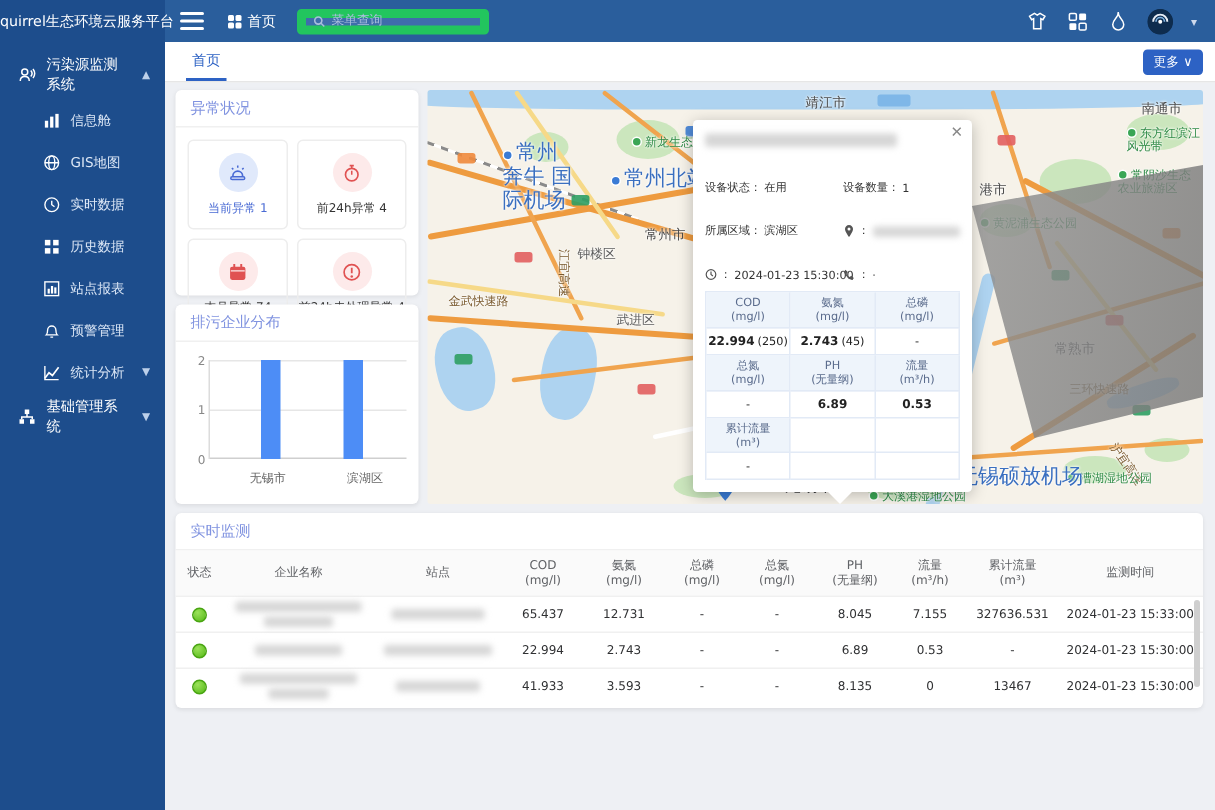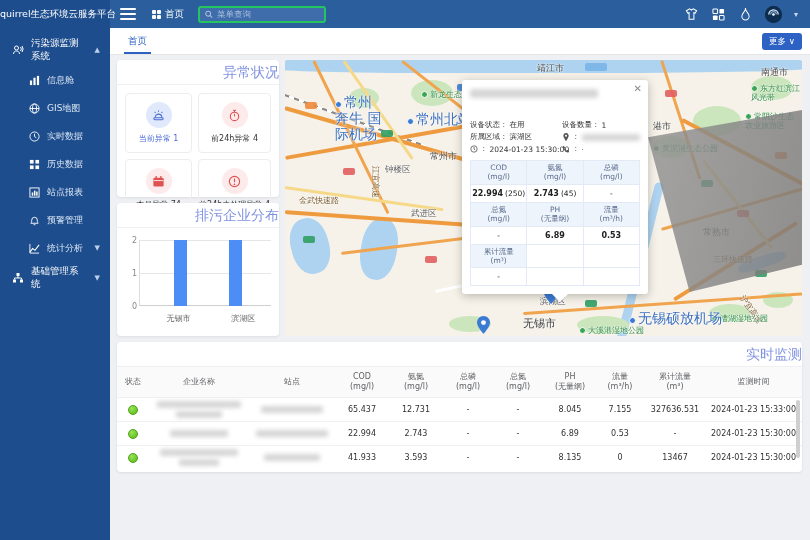--- a/index.html
+++ b/index.html
@@ -14,7 +14,7 @@
   .crumb { display:flex; align-items:center; gap:4px; color:#fff; margin-left:16px; font-size:9.5px; }
   .gridicon { width:9px; height:9px; display:grid; grid-template-columns:1fr 1fr; gap:1px; }
   .gridicon i { background:#fff; border-radius:1px; }
-  .search { margin-left:14px; width:128px; height:17px; background:#3f6dab; border:2px solid #22c55e; border-radius:3px; display:flex; align-items:center; padding:0 5px; gap:4px; }
+  .search { margin-left:14px; width:128px; height:17px; background:#3f6dab; border:6px solid #22c55e; border-radius:3px; display:flex; align-items:center; padding:0 5px; gap:4px; }
   .search input { background:transparent; border:none; outline:none; color:#dbe6f5; font-size:8.5px; width:100%; font-family:inherit; }
   .search input::placeholder { color:#a9bedc; }
   .top-icons { margin-left:auto; display:flex; align-items:center; gap:12px; padding-right:12px; }

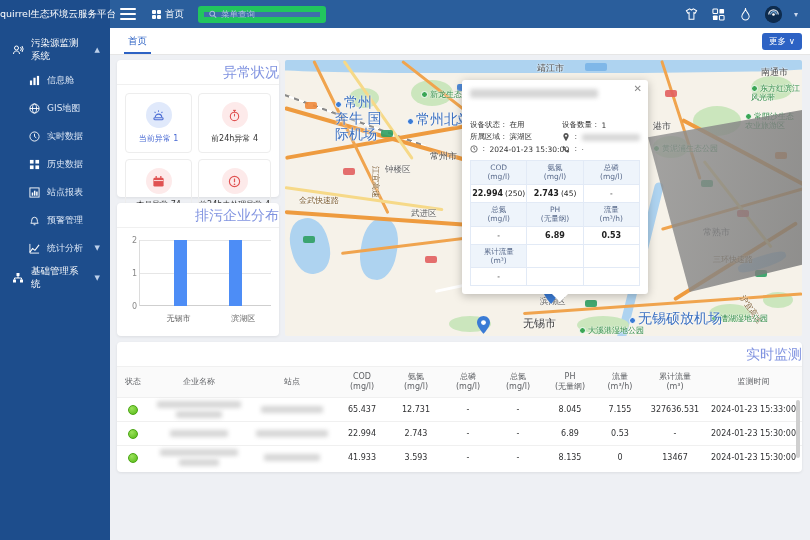--- a/index.html
+++ b/index.html
@@ -36,7 +36,7 @@
   .more-btn { position:absolute; right:8px; top:5px; height:17px; background:#2d62c4; color:#fff; border:none; border-radius:3px; font-size:8.5px; padding:0 7px; display:flex; align-items:center; gap:3px; cursor:pointer; font-family:inherit; }
 
   .card { position:absolute; background:#fff; border-radius:4px; box-shadow:0 1px 3px rgba(0,0,0,.08); }
-  .card-hd { height:25px; line-height:25px; padding-left:10px; color:#8093e0; font-size:14px; border-bottom:1px solid #f0f0f0;text-align:right; }
+  .card-hd { height:25px; line-height:25px; padding-left:10px; color:#8093e0; font-size:10px; border-bottom:1px solid #f0f0f0; }
 
   
   .status-card { left:117px; top:60px; width:162px; height:137px; }

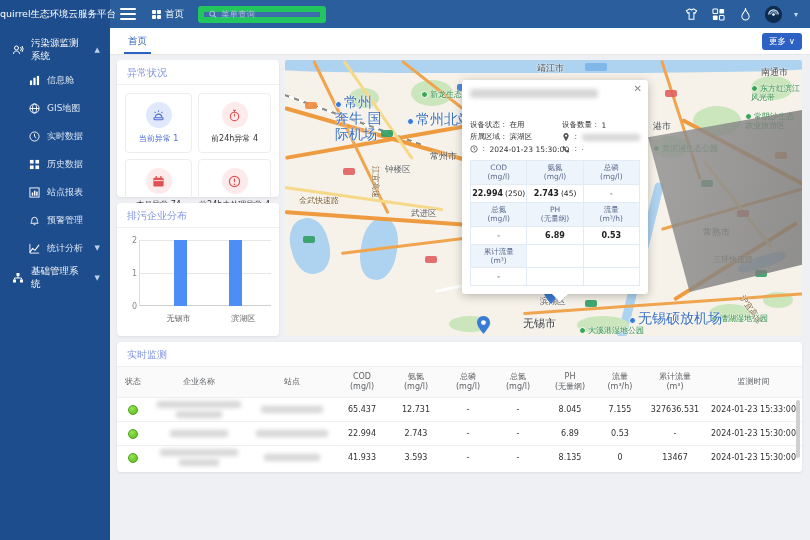--- a/index.html
+++ b/index.html
@@ -87,7 +87,7 @@
   .popup:after { content:""; position:absolute; left:90px; bottom:-8px; border:8px solid transparent; border-top-color:#fff; border-bottom:none; }
   .pclose { position:absolute; right:6px; top:4px; color:#888; font-size:10px; cursor:pointer; line-height:1; }
   .ptitle { height:10px; margin:2px 12px 6px 0; }
-  .pinfo { display:grid; grid-template-columns:88px 1fr; gap:0 4px; font-size:7.5px; color:#333; margin-bottom:5px;margin-top:20px; }
+  .pinfo { display:grid; grid-template-columns:88px 1fr; gap:17px 4px; font-size:7.5px; color:#333; margin-bottom:5px;margin-top:20px; }
   .pinfo .cell { display:flex; align-items:center; gap:2px; height:12px; white-space:nowrap; }
   .picon { width:8px; height:8px; flex:0 0 8px; color:#555; }
   .ptable { display:grid; grid-template-columns:1fr 1fr 1fr; border-top:1px solid #e2eaf6; border-left:1px solid #e2eaf6; font-size:7.5px; }

